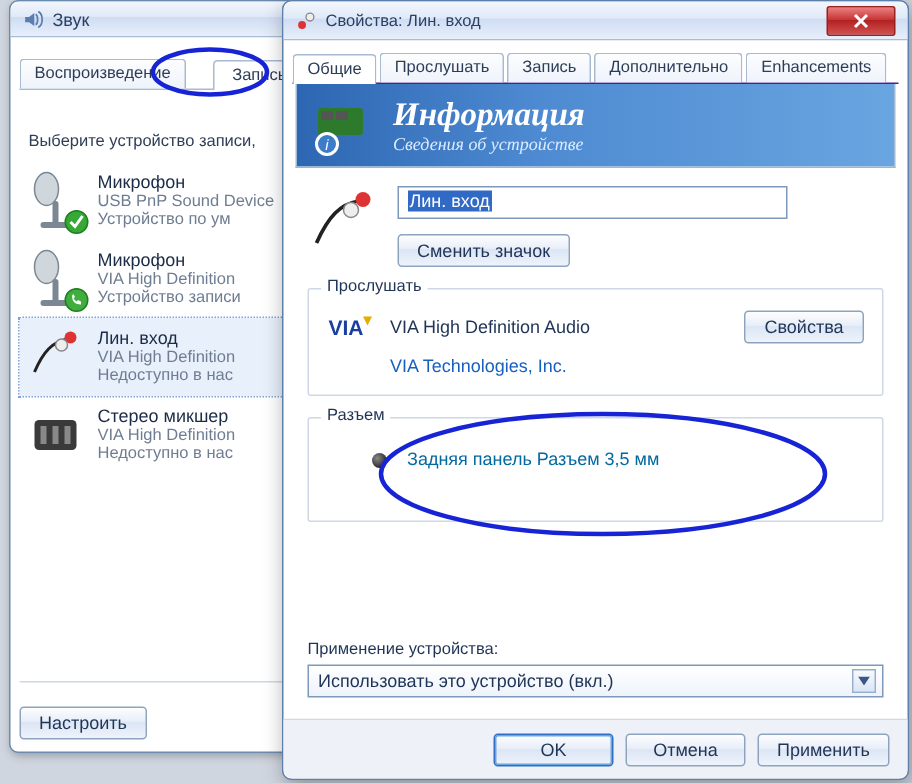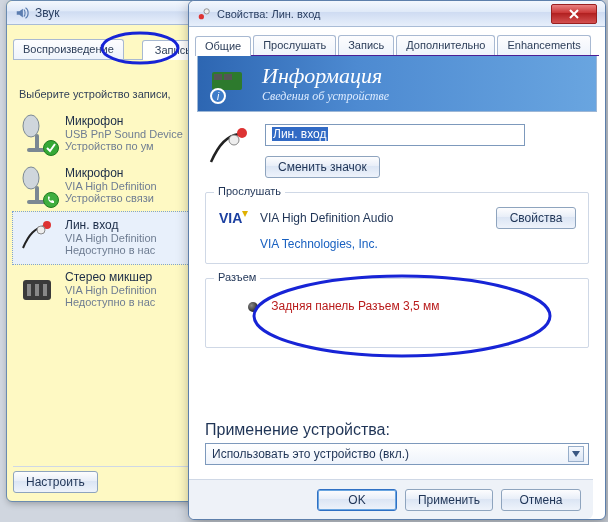--- a/index.html
+++ b/index.html
@@ -8,7 +8,7 @@
   
   .wnd-back {
     position: absolute; left: 6px; top: 0; width: 192px; height: 502px;
-    background: #fef9c3; border: 1px solid #6a8bb0; border-radius: 6px;
+    background: #ffffff; border: 1px solid #6a8bb0; border-radius: 6px;
     box-shadow: 1px 2px 6px rgba(0,0,0,.25);
   }
   .titlebar {

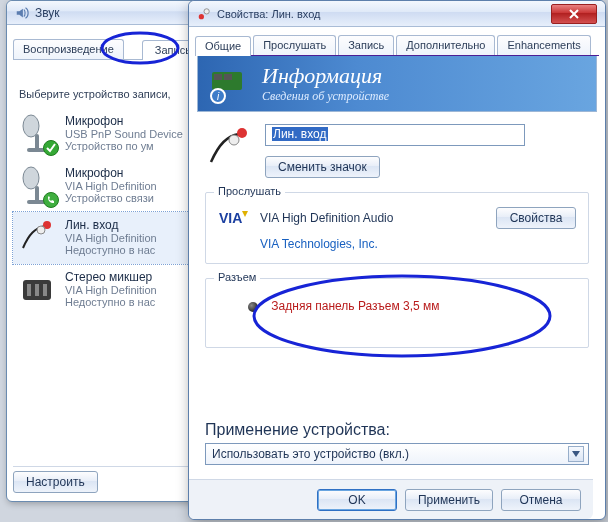--- a/index.html
+++ b/index.html
@@ -100,7 +100,7 @@
     border:1px solid #9db7d6; border-top:none;
   }
   .banner .bicon { width:44px; height:44px; flex:0 0 44px; }
-  .banner h1 { font-family:Georgia,"Times New Roman",serif; font-style:italic; font-weight:normal; font-size:22px; }
+  .banner h1 { font-family:Georgia,"Times New Roman",serif; font-style:italic; font-weight:bold; font-size:22px; }
   .banner .sub { font-family:Georgia,serif; font-style:italic; font-size:12px; color:#dcebff; }
 
   .content { padding: 12px 16px 0 16px; }

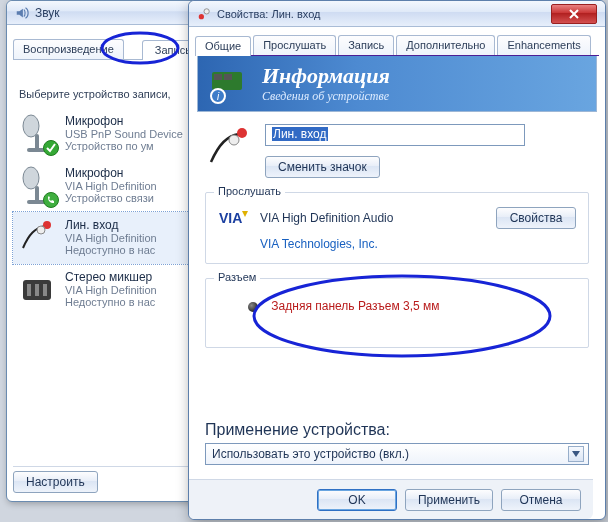--- a/index.html
+++ b/index.html
@@ -203,7 +203,7 @@
         <div class="dev-txt">
           <div class="dev-title">Микрофон</div>
           <div class="dev-sub">VIA High Definition</div>
-          <div class="dev-stat">Устройство связи</div>
+          <div class="dev-stat">Устройство записи</div>
         </div>
       </div>
 

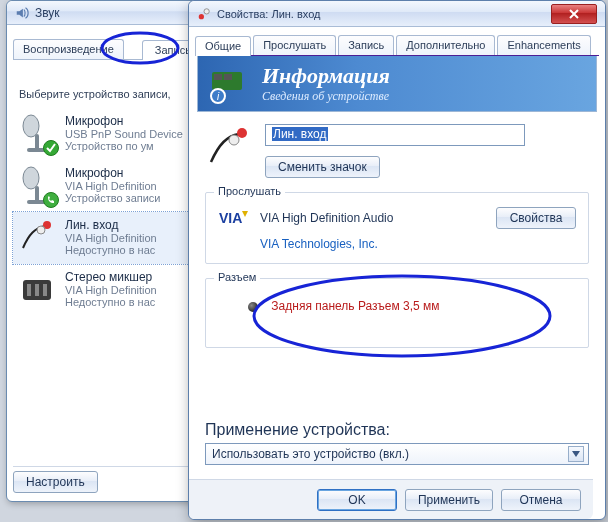--- a/index.html
+++ b/index.html
@@ -122,7 +122,7 @@
   .link { color:#1860c0; text-decoration:none; font-size:12px; margin-left:42px; display:inline-block; margin-top:8px; }
 
   .bullet { width:10px;height:10px;border-radius:50%;background:radial-gradient(circle at 35% 35%,#888,#000); display:inline-block; margin:0 10px 0 30px; vertical-align:middle;}
-  .jacktxt { font-size:12px; color:#b91c1c;margin-top:24px; }
+  .jacktxt { font-size:12px; color:#0369a1;margin-top:24px; }
 
   .usage { position:absolute; left:16px; right:16px; bottom:54px; }
   .usage-label { font-size:16px; color:#1f3456; margin-bottom:4px; }

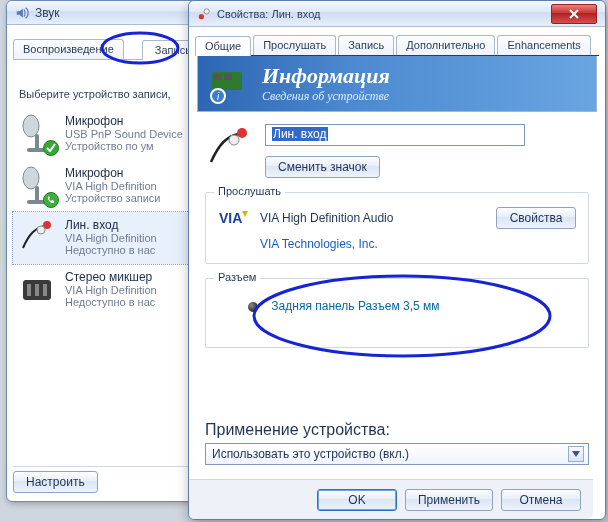--- a/index.html
+++ b/index.html
@@ -125,7 +125,7 @@
   .jacktxt { font-size:12px; color:#0369a1;margin-top:24px; }
 
   .usage { position:absolute; left:16px; right:16px; bottom:54px; }
-  .usage-label { font-size:16px; color:#1f3456; margin-bottom:4px; }
+  .usage-label { font-size:11px; color:#1f3456; margin-bottom:4px; }
   .combo {
     width:100%; height:22px; border:1px solid #7d99bc;
     display:flex; align-items:center; justify-content:space-between;

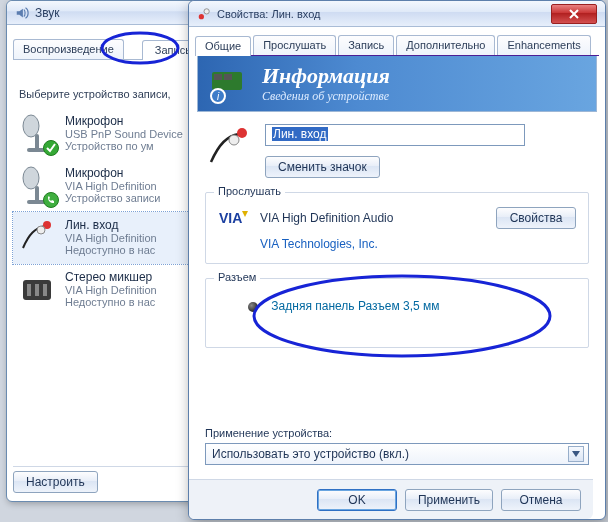--- a/index.html
+++ b/index.html
@@ -54,7 +54,7 @@
   .dev-sub, .dev-stat { color:#6f7d92; white-space:nowrap; }
 
   .btnbar { position:absolute; left:6px; right:6px; bottom:8px;
-    border-top:1px solid #cfd8e6; padding-top:4px; }
+    border-top:1px solid #cfd8e6; padding-top:16px; }
   .winbtn {
     display:inline-block; min-width:80px; padding:3px 12px;
     border:1px solid #8ea4be; border-radius:3px;

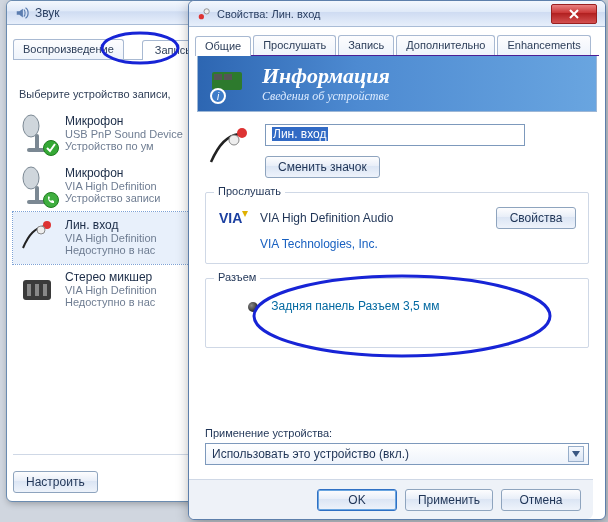--- a/index.html
+++ b/index.html
@@ -135,7 +135,7 @@
   .combo .arrow { width:16px;height:16px; border:1px solid #97aeca; display:flex;align-items:center;justify-content:center; background:linear-gradient(#f6f9fe,#dbe5f4); }
 
   .footer {
-    position:absolute; left:0; right:12px; bottom:0; height:40px;
+    position:absolute; left:0; right:0; bottom:0; height:40px;
     background:#eef2f8; border-top:1px solid #cfd8e6;
     display:flex; justify-content:flex-end; align-items:center; gap:8px; padding:0 12px;
     border-radius:0 0 6px 6px;

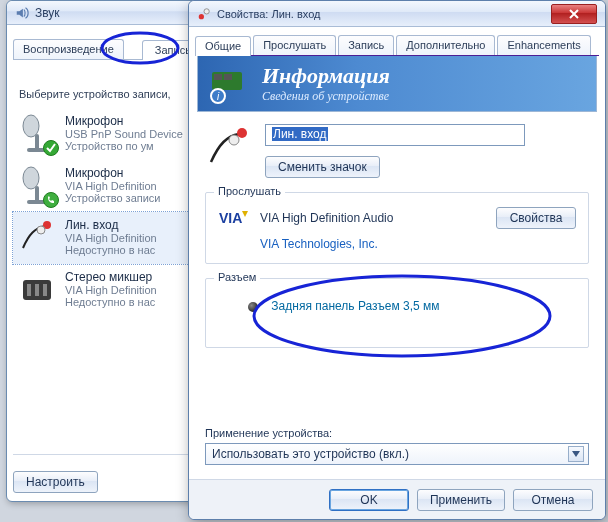--- a/index.html
+++ b/index.html
@@ -334,8 +334,8 @@
 
   <div class="footer">
     <span class="winbtn default">OK</span>
+    <span class="winbtn">Отмена</span>
     <span class="winbtn">Применить</span>
-    <span class="winbtn">Отмена</span>
   </div>
 </div>
 

